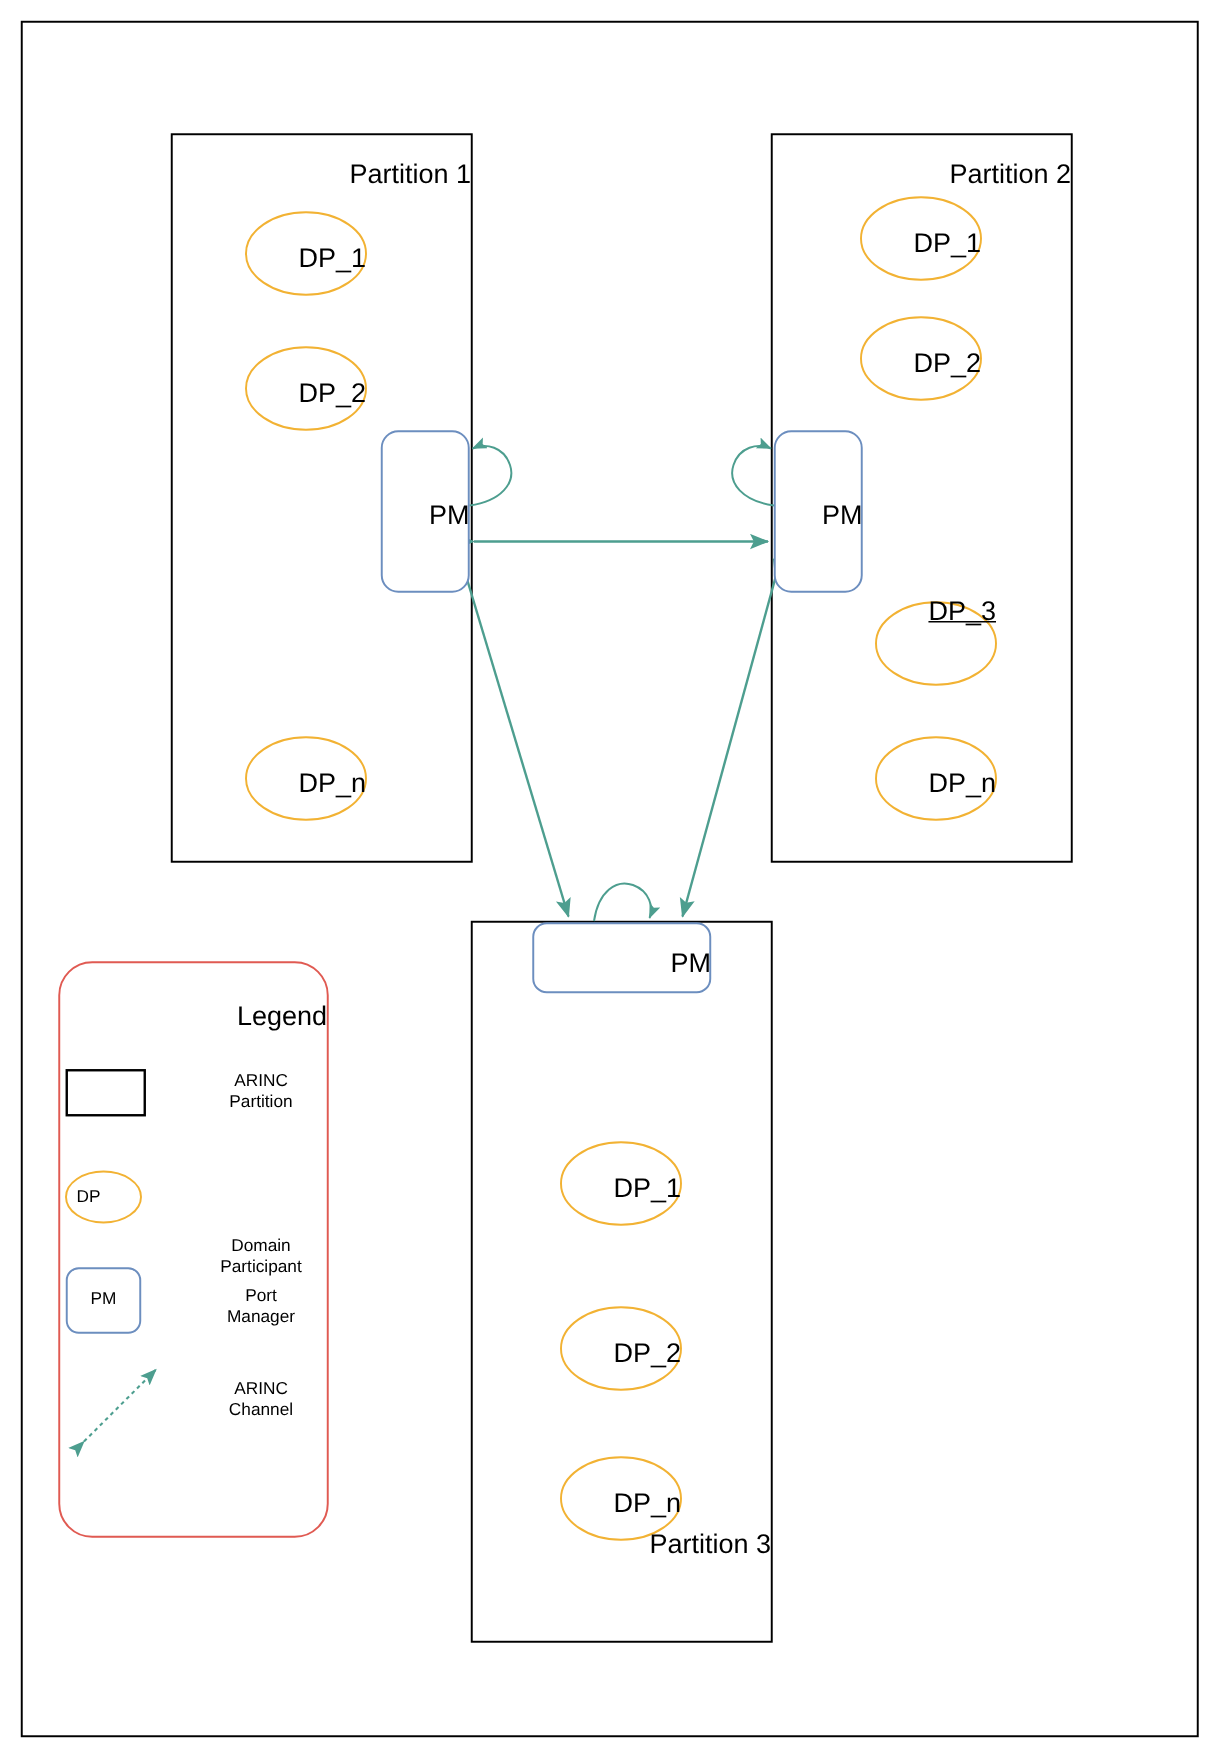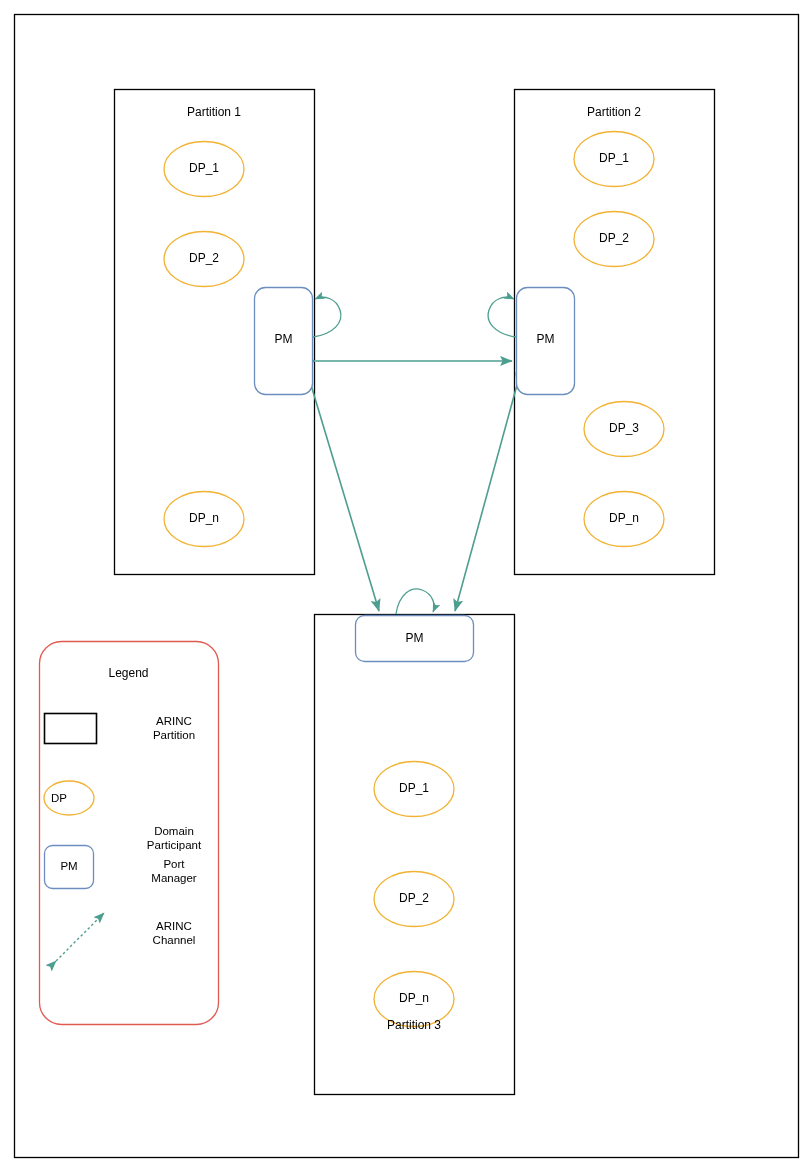--- a/index.html
+++ b/index.html
@@ -31,7 +31,7 @@
     white-space: pre-line;
     pointer-events: none;
   }
-  .lbl-12 { font-size: 12px; }
+  .lbl-12 { font-size: 18px; text-align: right; }
   .lbl-11 { font-size: 11.5px; }
 </style>
 </head>

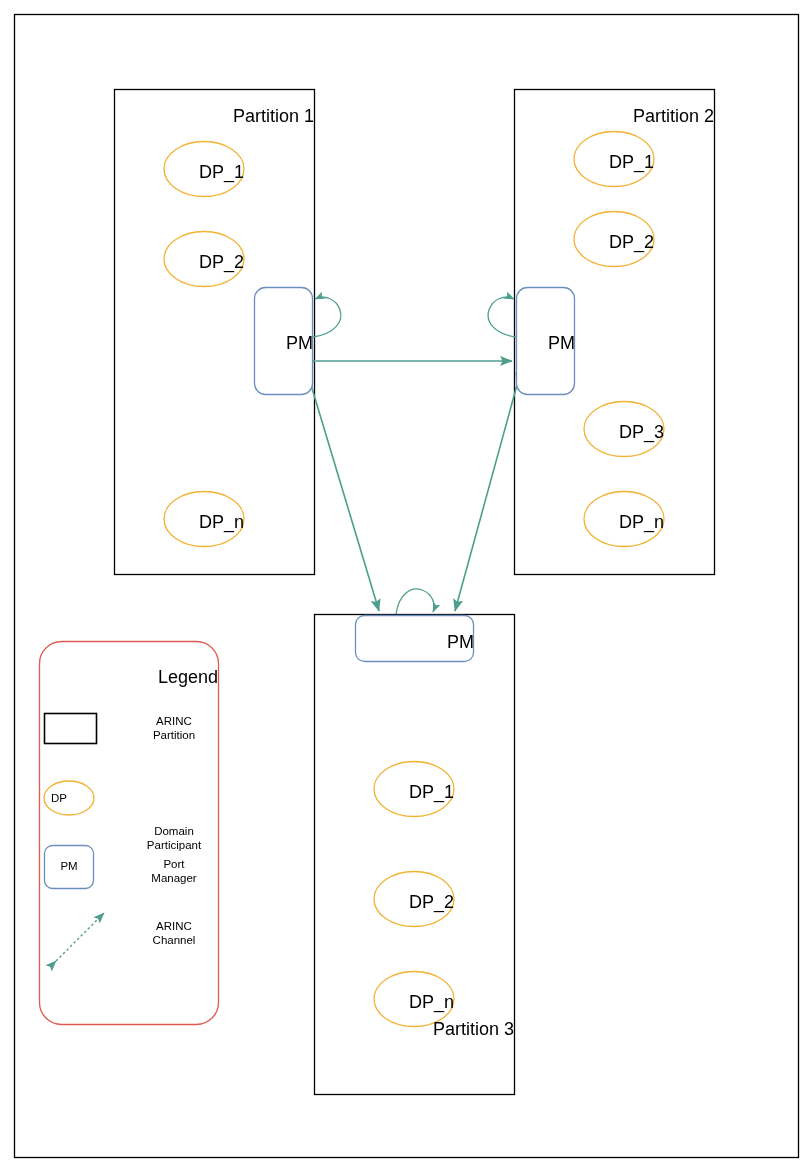--- a/index.html
+++ b/index.html
@@ -106,7 +106,7 @@
   <div class="lbl lbl-12" style="left:514px; top:105px; width:200px;">Partition 2</div>
   <div class="lbl lbl-12" style="left:574px; top:151px; width:80px;">DP_1</div>
   <div class="lbl lbl-12" style="left:574px; top:231px; width:80px;">DP_2</div>
-  <div class="lbl lbl-12" style="left:584px; top:421px; width:80px;">DP_3</div>
+  <div class="lbl lbl-12" style="left:584px; top:396px; width:80px;text-decoration:underline;">DP_3</div>
   <div class="lbl lbl-12" style="left:584px; top:511px; width:80px;">DP_n</div>
   <div class="lbl lbl-12" style="left:516px; top:332px; width:59px;">PM</div>
 

